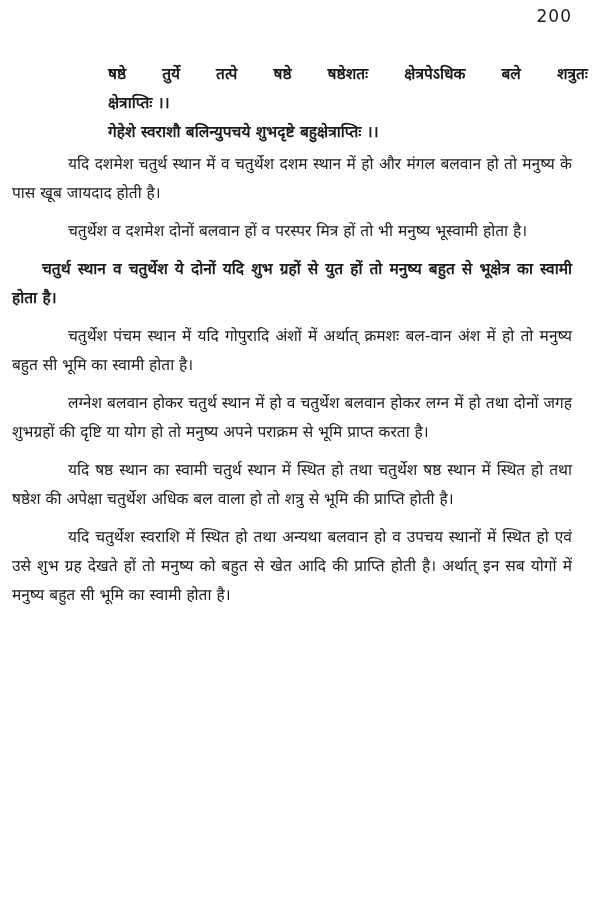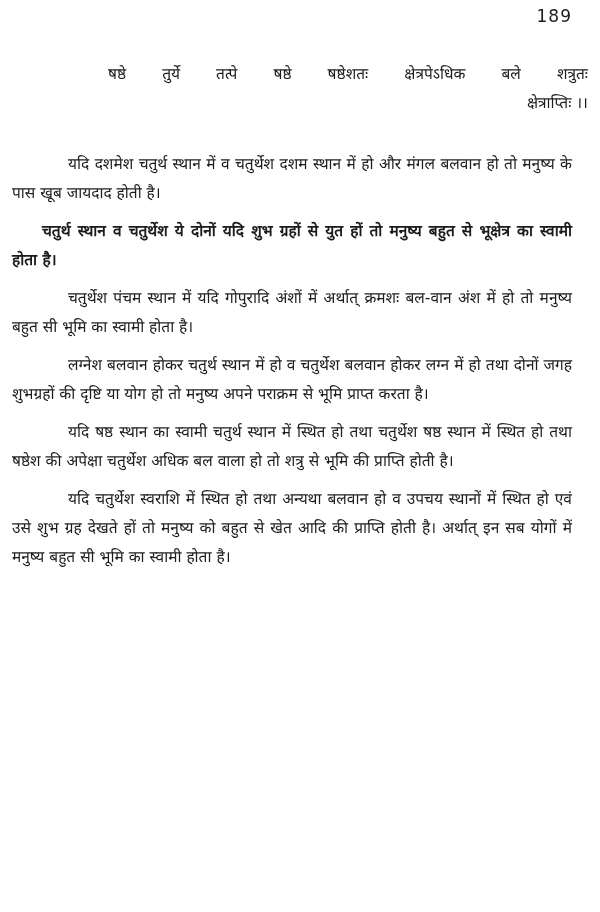--- a/index.html
+++ b/index.html
@@ -54,7 +54,7 @@
 </head>
 <body>
 
-<div class="page-number">189</div>
+<div class="page-number">200</div>
 
 <div class="verse-block">
   <span class="verse-line justify">षष्ठे तुर्ये तत्पे  षष्ठे षष्ठेशतः  क्षेत्रपेऽधिक बले शत्रुतः</span>

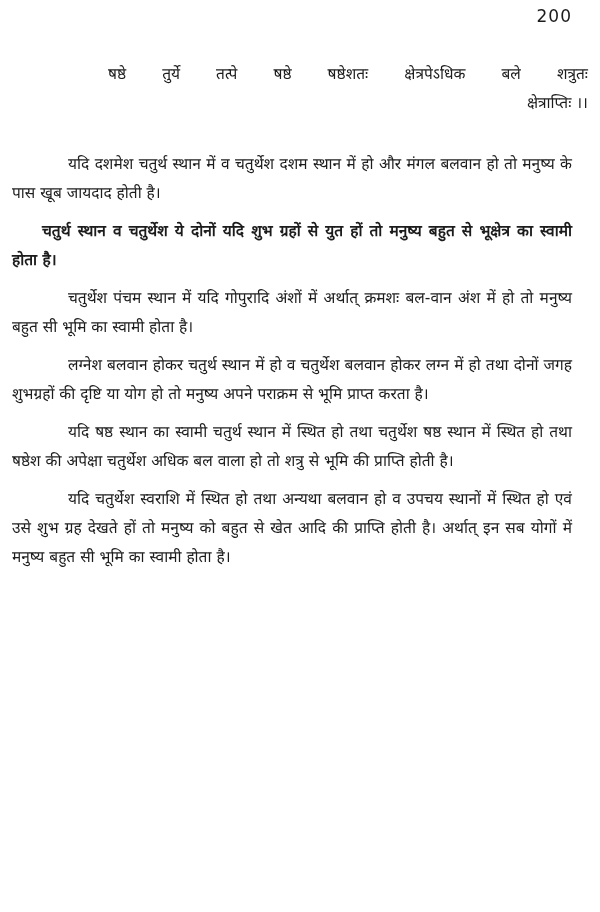--- a/index.html
+++ b/index.html
@@ -28,7 +28,7 @@
       top: 60px;
       width: 480px;
       font-size: 15.5px;
-      font-weight: normal;
+      font-weight: bold;
       line-height: 29px;
     }
     .verse-line { display: block; text-align: right; }

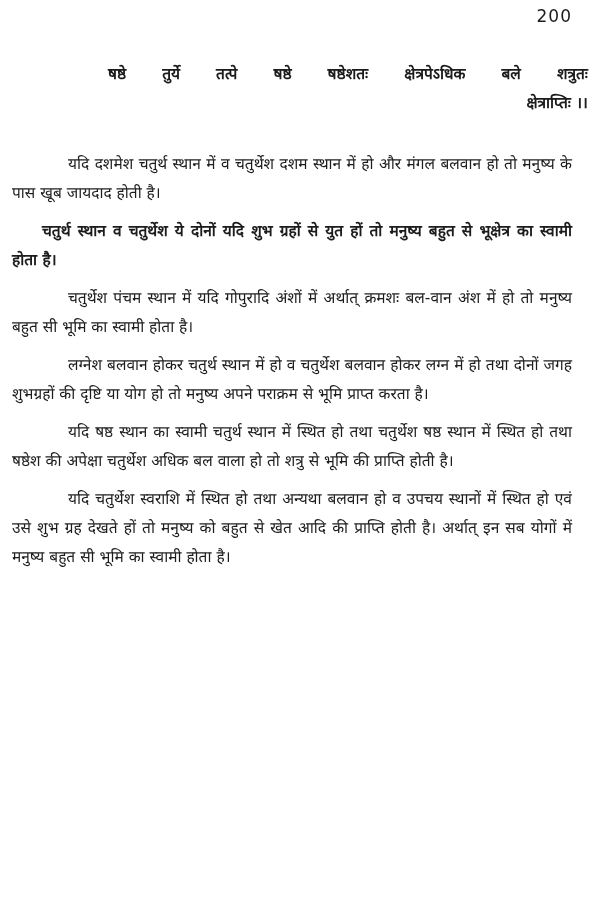--- a/index.html
+++ b/index.html
@@ -31,7 +31,7 @@
       font-weight: bold;
       line-height: 29px;
     }
-    .verse-line { display: block; text-align: right; }
+    .verse-line { display: block; }
     .verse-line.justify {
       text-align: justify;
       text-align-last: justify;

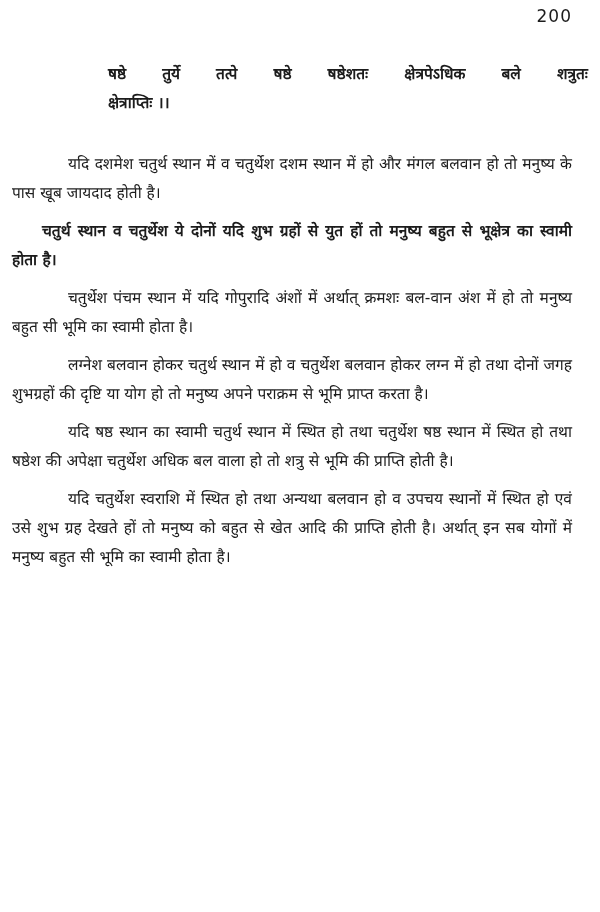--- a/index.html
+++ b/index.html
@@ -59,6 +59,7 @@
 <div class="verse-block">
   <span class="verse-line justify">षष्ठे तुर्ये तत्पे  षष्ठे षष्ठेशतः  क्षेत्रपेऽधिक बले शत्रुतः</span>
   <span class="verse-line">क्षेत्राप्तिः ।।</span>
+  <span class="verse-line">गेहेशे स्वराशौ बलिन्युपचये शुभदृष्टे बहुक्षेत्राप्तिः ।।</span>
 </div>
 
 <div class="body-text">

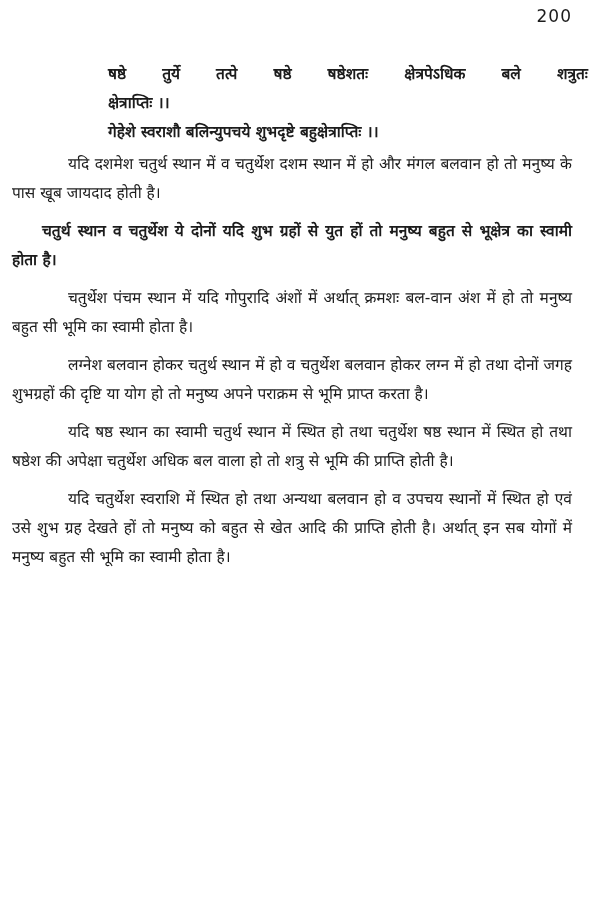--- a/index.html
+++ b/index.html
@@ -64,6 +64,7 @@
 
 <div class="body-text">
   <p class="para">यदि दशमेश चतुर्थ स्थान में व चतुर्थेश दशम स्थान में हो और मंगल बलवान हो तो मनुष्य के पास खूब जायदाद होती है।</p>
+  <p class="para">चतुर्थेश व दशमेश दोनों बलवान हों व परस्पर मित्र हों तो भी मनुष्य भूस्वामी होता है।</p>
   <p class="para small-indent">चतुर्थ स्थान व चतुर्थेश ये दोनों यदि शुभ ग्रहों से युत हों तो मनुष्य बहुत से भूक्षेत्र का स्वामी होता है।</p>
   <p class="para">चतुर्थेश पंचम स्थान में यदि गोपुरादि अंशों में अर्थात् क्रमशः बल-वान अंश में हो तो मनुष्य बहुत सी भूमि का स्वामी होता है।</p>
   <p class="para">लग्नेश बलवान होकर चतुर्थ स्थान में हो व चतुर्थेश बलवान होकर लग्न में हो तथा दोनों जगह शुभग्रहों की दृष्टि या योग हो तो मनुष्य अपने पराक्रम से भूमि प्राप्त करता है।</p>

